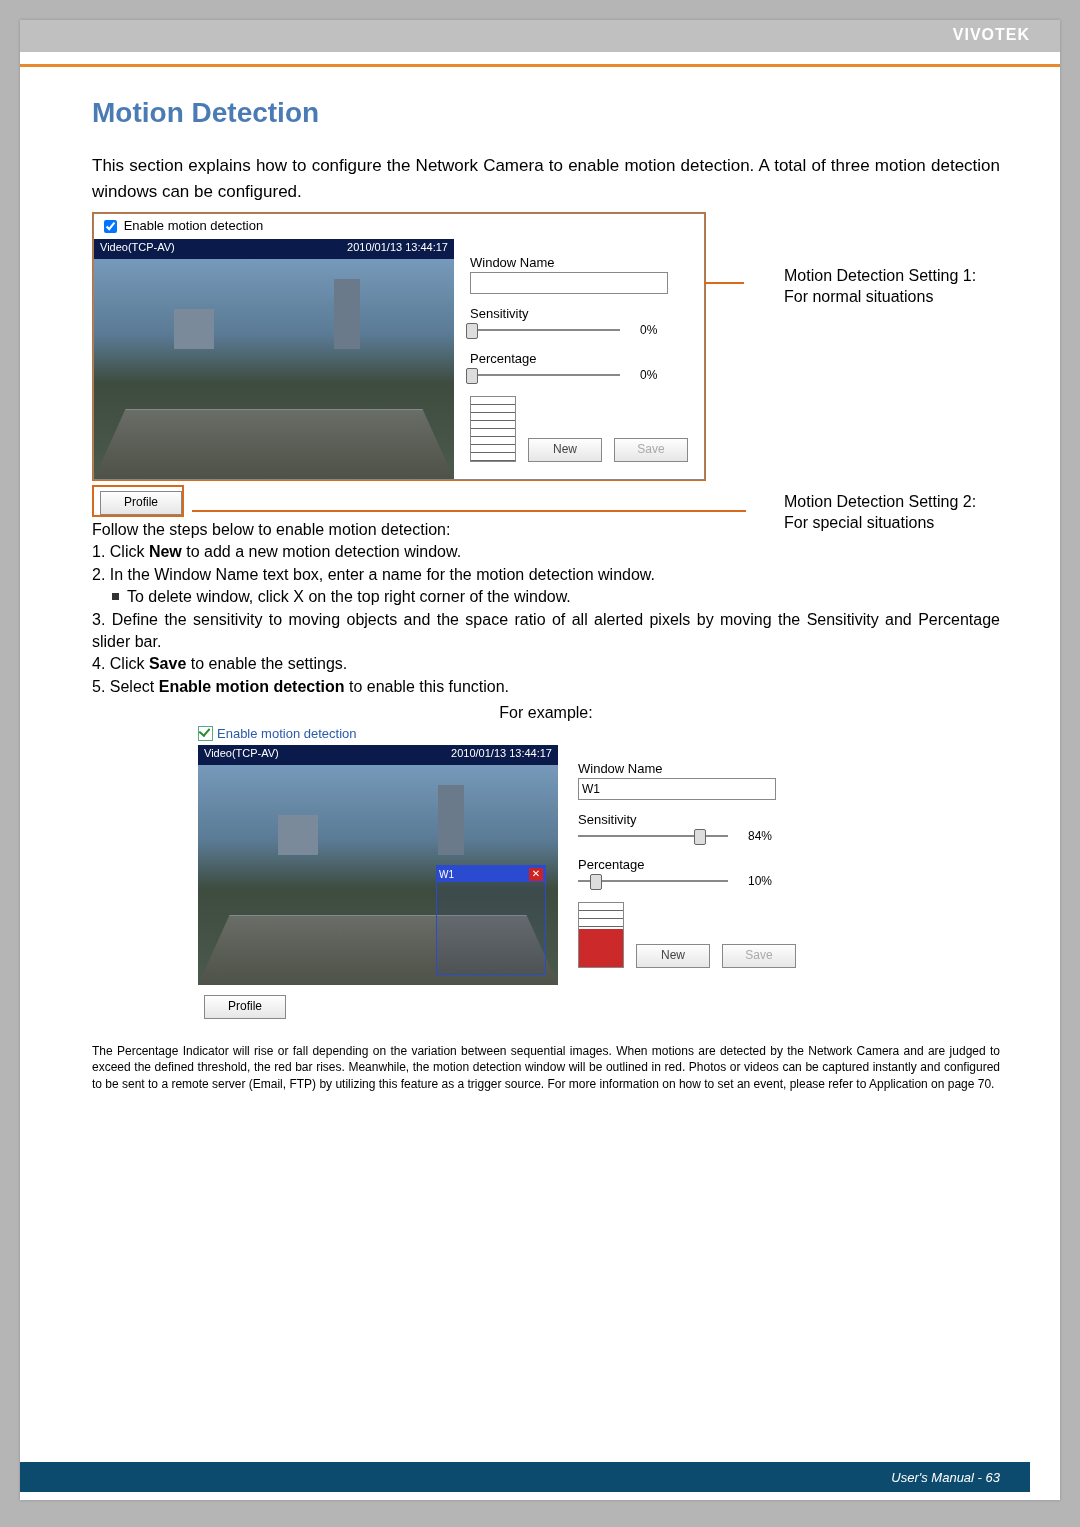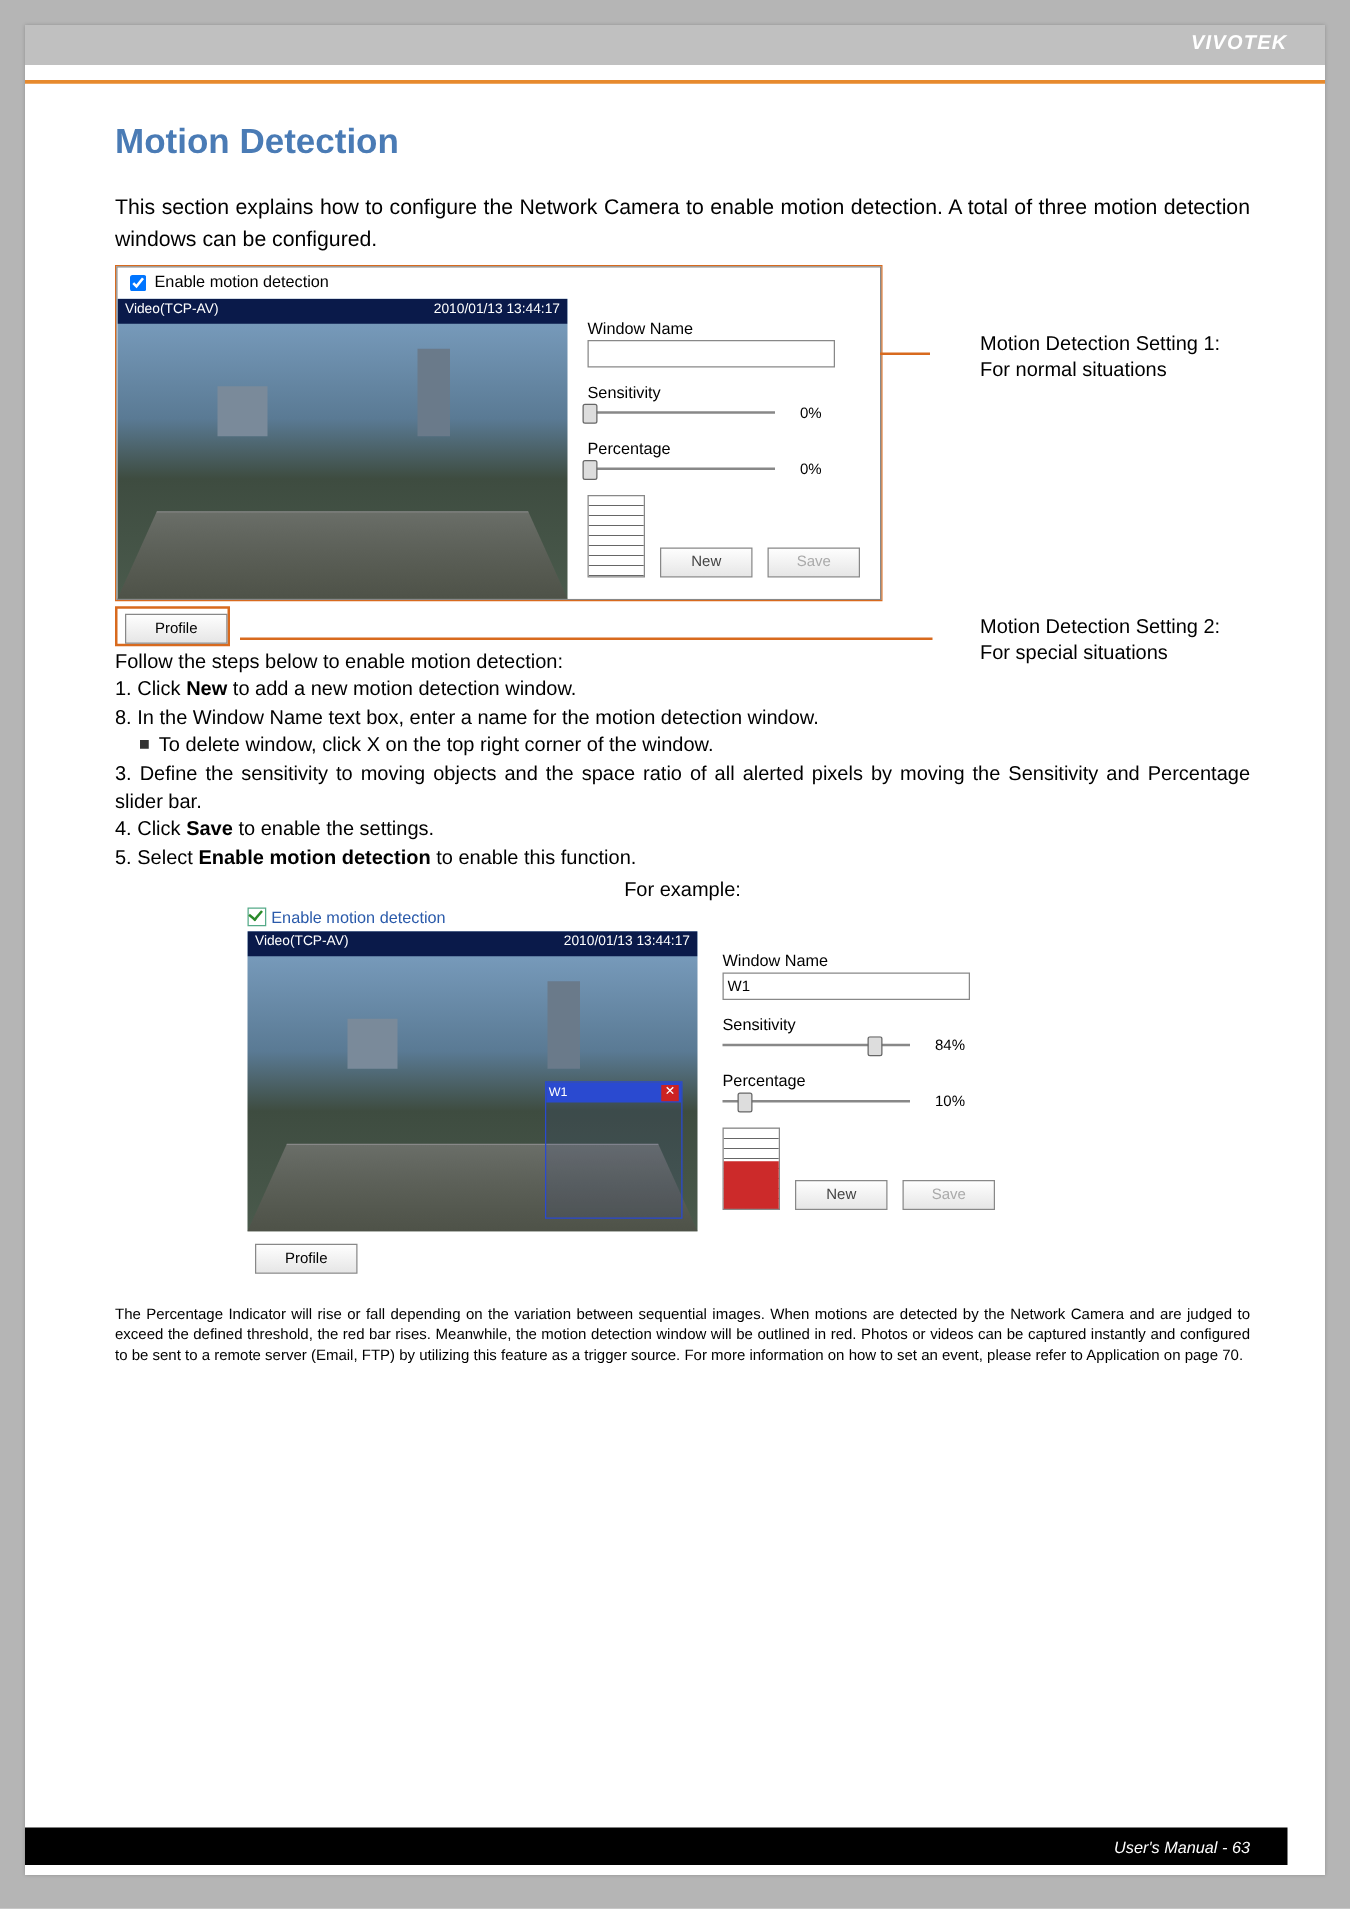--- a/index.html
+++ b/index.html
@@ -30,7 +30,6 @@
     top: 6px;
     color: #fff;
     font-weight: bold;
-    font-style: italic;
     letter-spacing: 1px;
     font-size: 16px;
   }

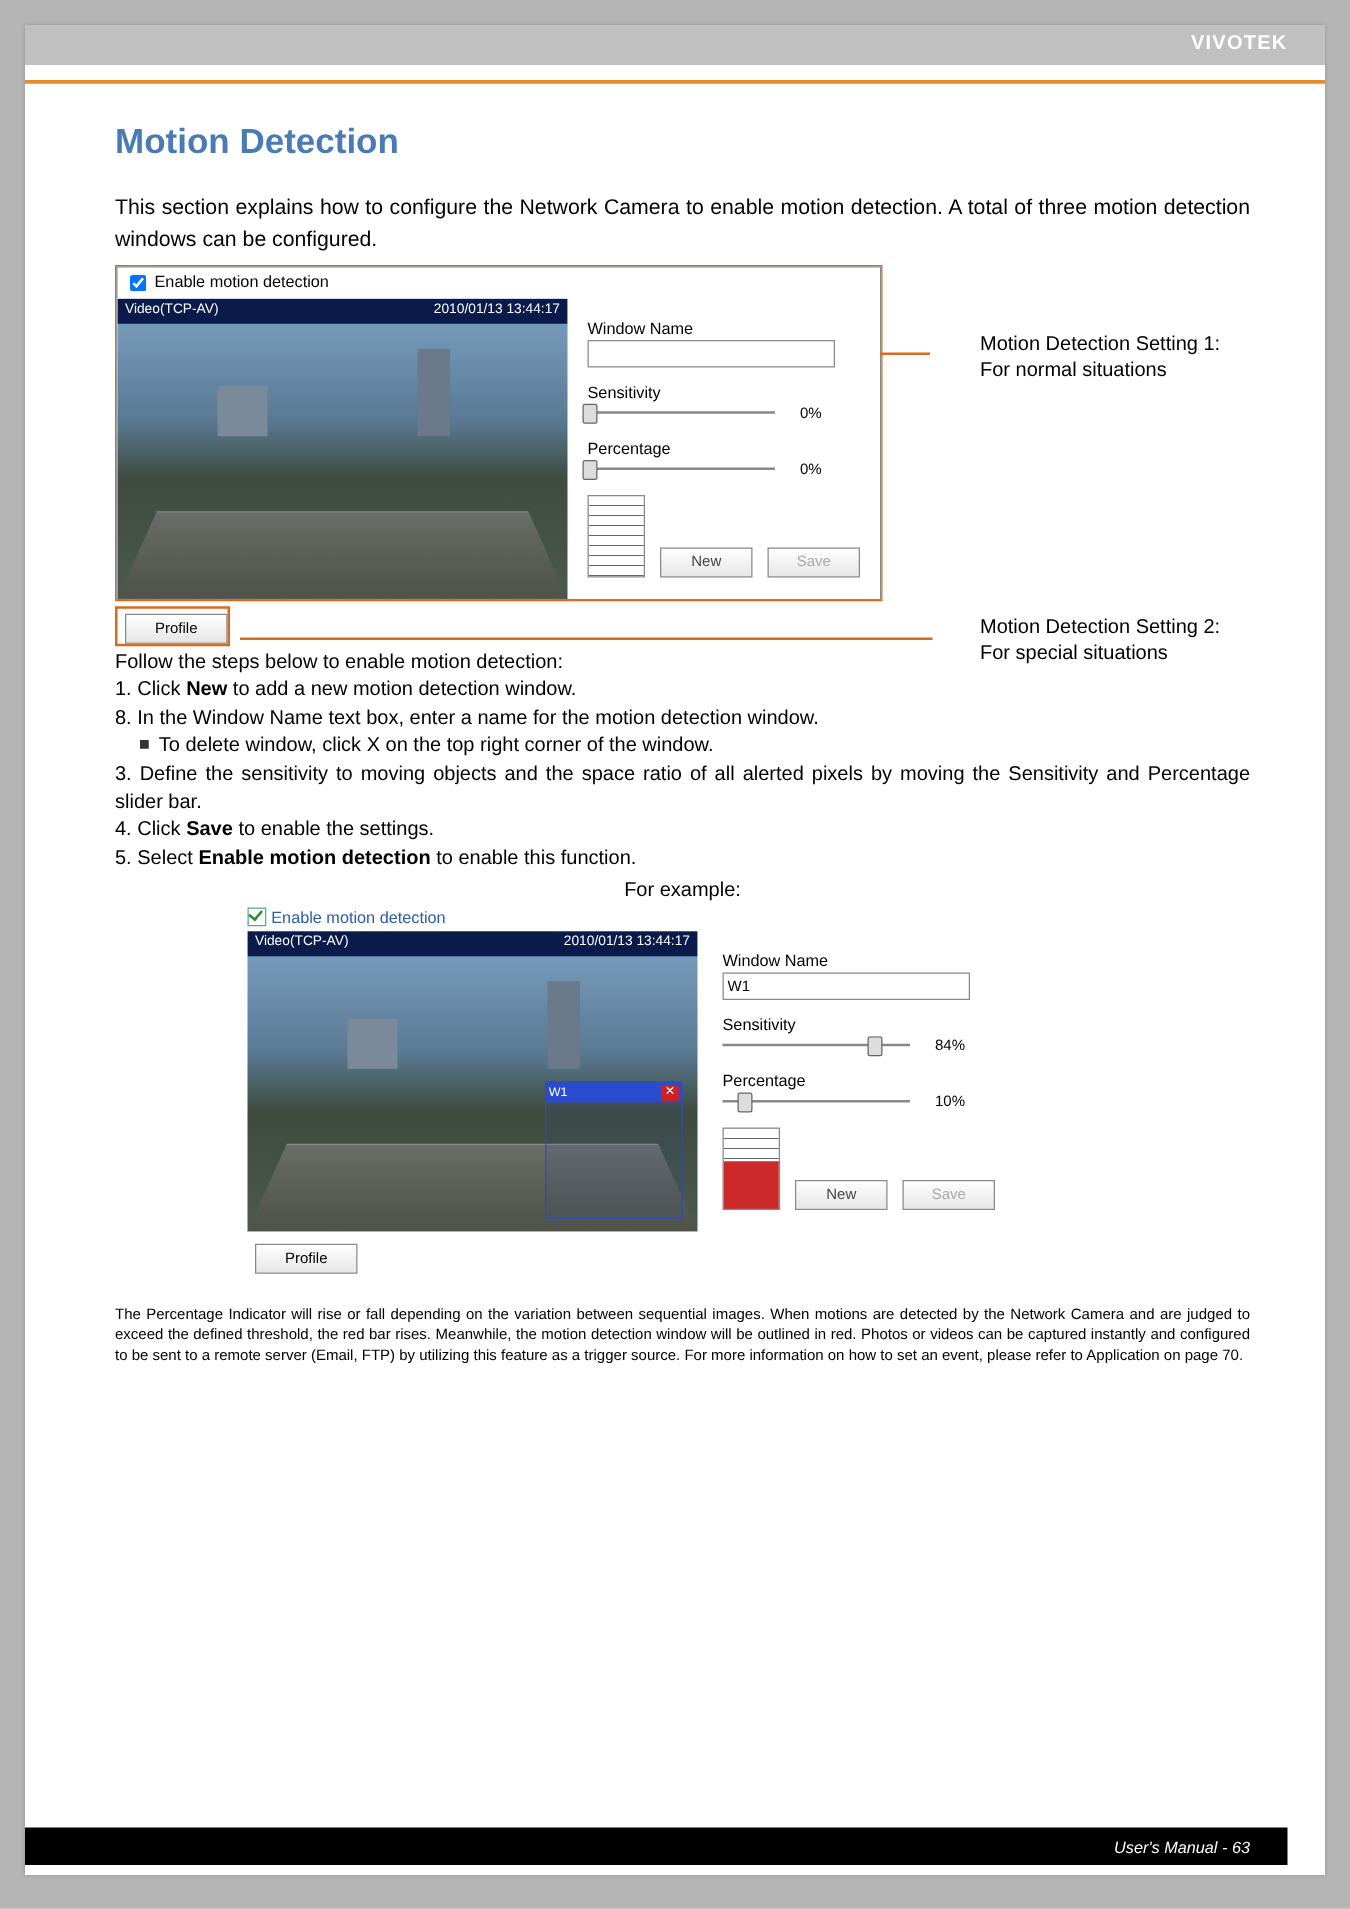--- a/index.html
+++ b/index.html
@@ -317,7 +317,7 @@
     <div class="steps">
       <div>Follow the steps below to enable motion detection:</div>
       <div>1. Click <span class="b">New</span> to add a new motion detection window.</div>
-      <div>8. In the Window Name text box, enter a name for the motion detection window.</div>
+      <div>2. In the Window Name text box, enter a name for the motion detection window.</div>
       <div class="indent"><span class="sq"></span><span>To delete window, click X on the top right corner of the window.</span></div>
       <div style="text-align:justify;">3. Define the sensitivity to moving objects and the space ratio of all alerted pixels by moving the Sensitivity and Percentage slider bar.</div>
       <div>4. Click <span class="b">Save</span> to enable the settings.</div>

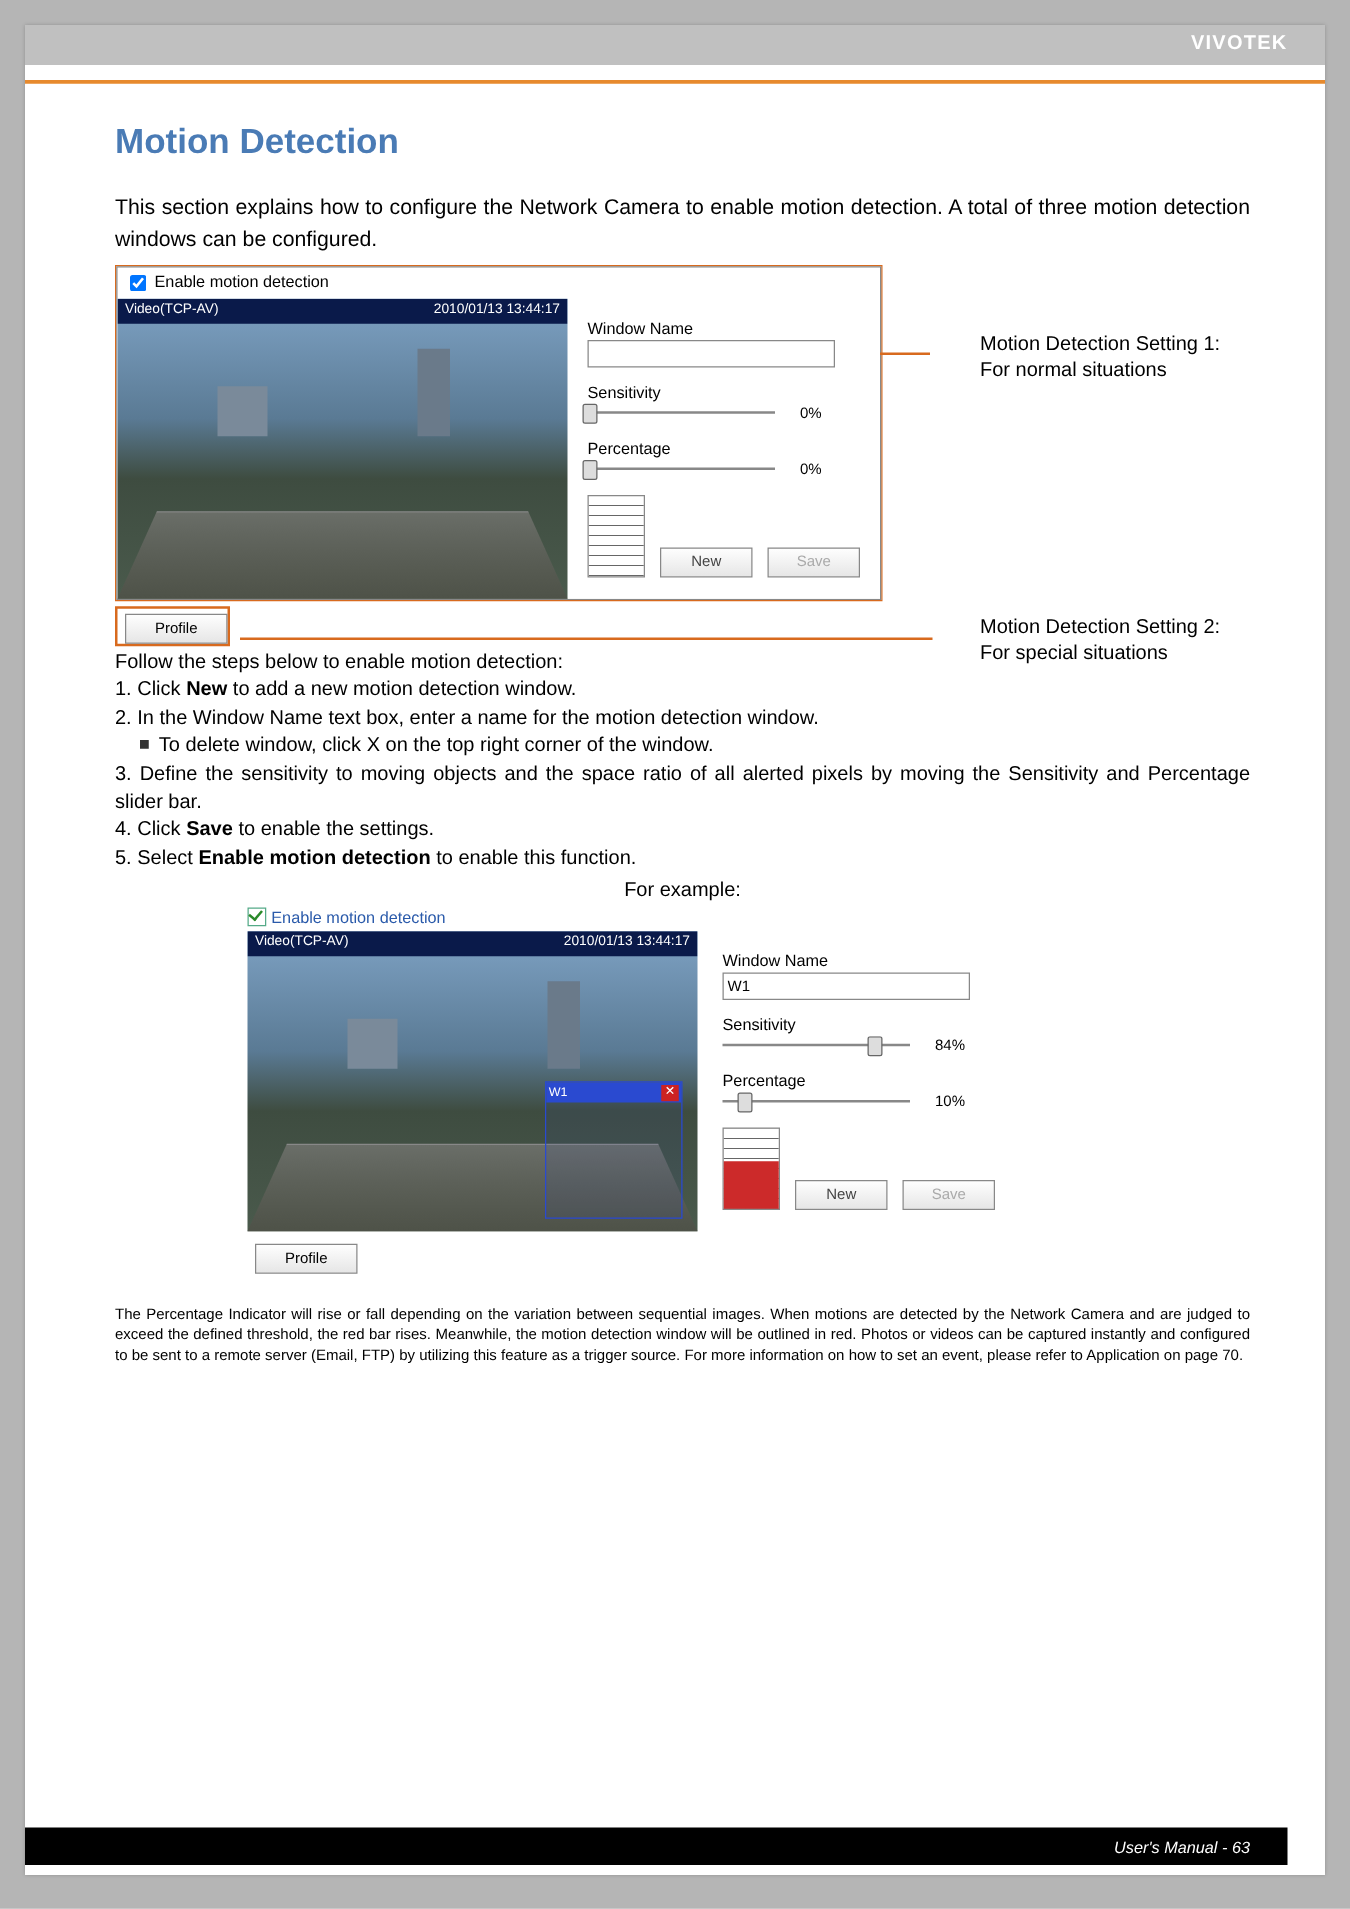--- a/index.html
+++ b/index.html
@@ -229,7 +229,7 @@
     color: #fff;
     font-size: 13px;
     font-style: italic;
-    background: #000000;
+    background: #0c4a6e;
     left: 0; height: 30px;
     display: flex; align-items: center; justify-content: flex-end; padding-right: 30px;
   }

